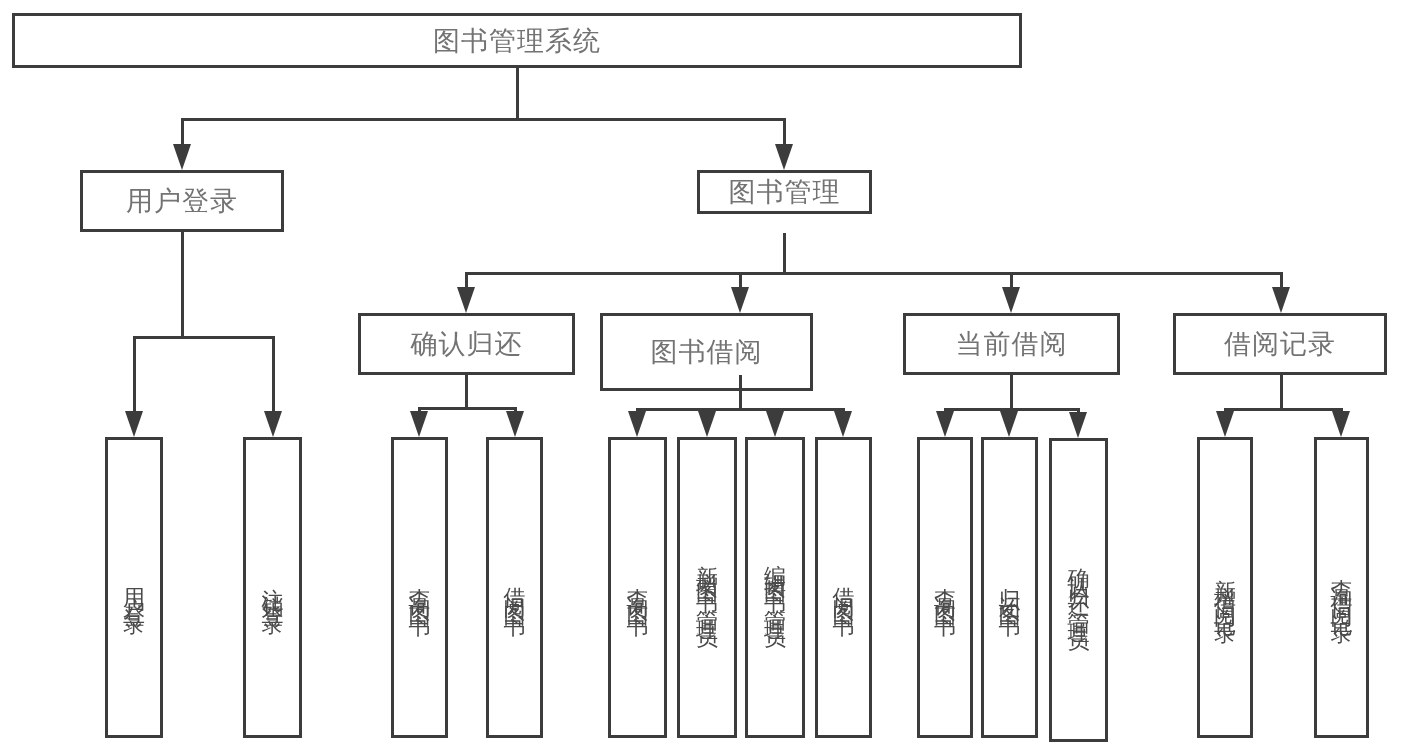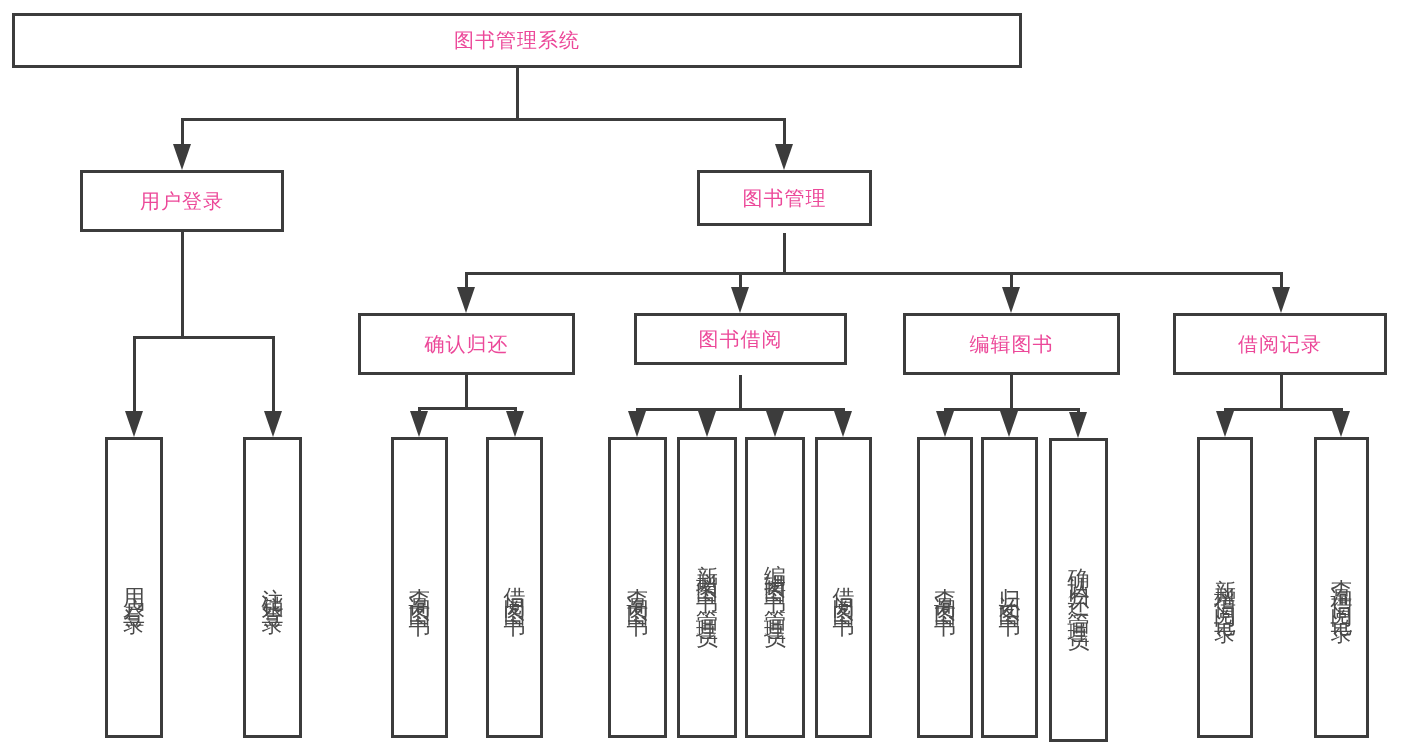--- a/index.html
+++ b/index.html
@@ -12,7 +12,7 @@
     display:flex;align-items:center;justify-content:center;
   }
   .node.h span{
-    font-size:20px;letter-spacing:1px;color:#ec4899;white-space:nowrap;
+    font-size:27px;letter-spacing:1px;color:#737373;white-space:nowrap;
   }
   .node.v span{
     writing-mode:vertical-rl;text-orientation:mixed;

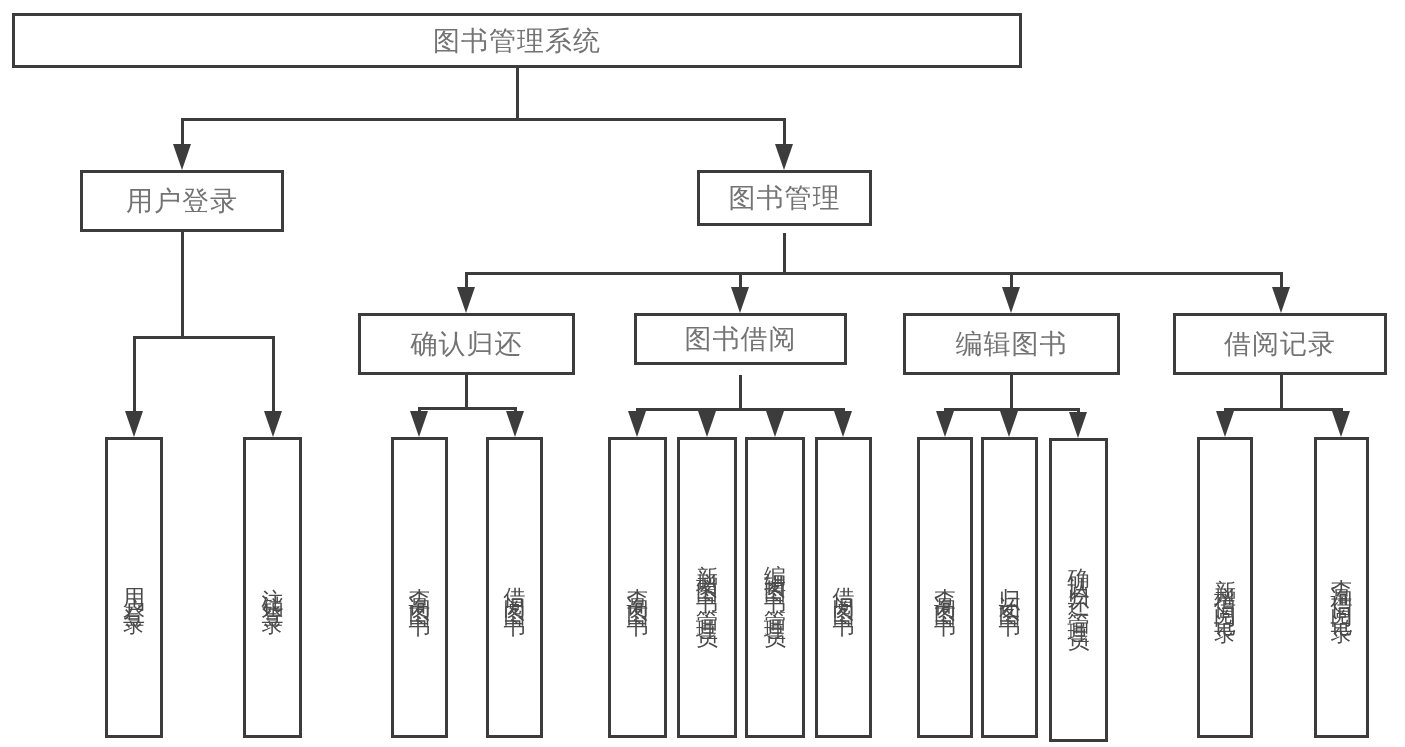--- a/index.html
+++ b/index.html
@@ -43,7 +43,7 @@
   <div class="node h" style="left:80px;top:170px;width:204px;height:62px">
     <span>用户登录</span>
   </div>
-  <div class="node h" style="left:697px;top:170px;width:175px;height:56px">
+  <div class="node h" style="left:697px;top:170px;width:175px;height:44px">
     <span>图书管理</span>
   </div>
 

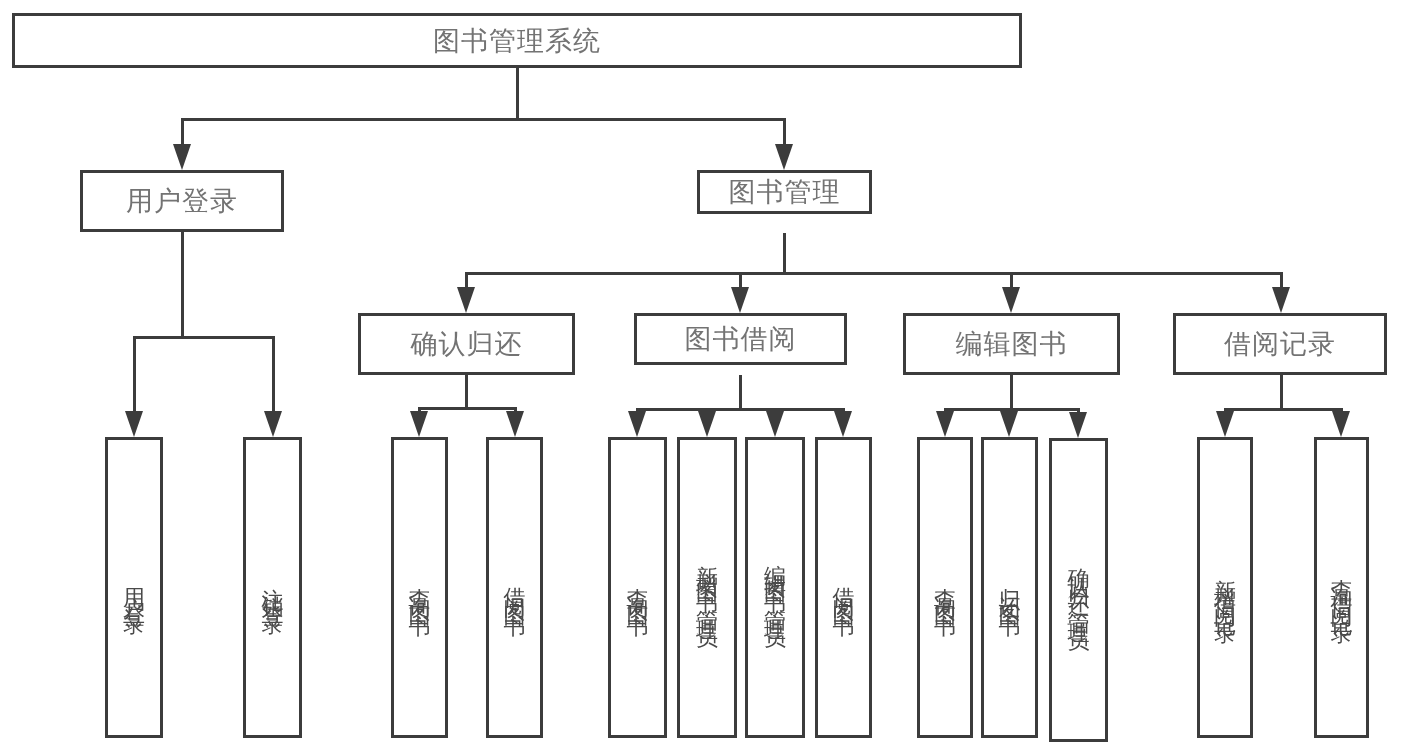--- a/index.html
+++ b/index.html
@@ -50,7 +50,7 @@
   <div class="node h" style="left:358px;top:313px;width:217px;height:62px">
     <span>确认归还</span>
   </div>
-  <div class="node h" style="left:634px;top:313px;width:213px;height:52px">
+  <div class="node h" style="left:600px;top:313px;width:213px;height:78px">
     <span>图书借阅</span>
   </div>
   <div class="node h" style="left:903px;top:313px;width:217px;height:62px">

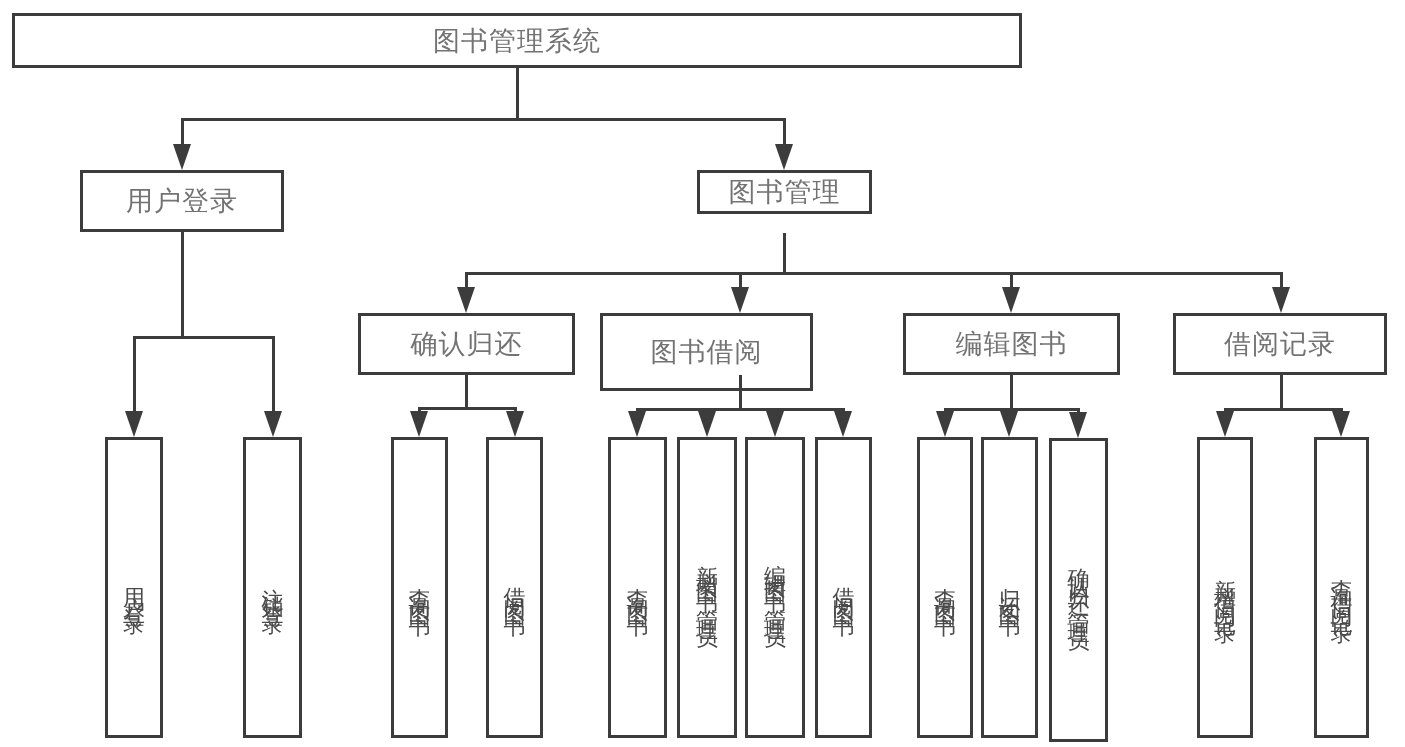--- a/index.html
+++ b/index.html
@@ -54,7 +54,7 @@
     <span>图书借阅</span>
   </div>
   <div class="node h" style="left:903px;top:313px;width:217px;height:62px">
-    <span>编辑图书</span>
+    <span>当前借阅</span>
   </div>
   <div class="node h" style="left:1173px;top:313px;width:214px;height:62px">
     <span>借阅记录</span>

